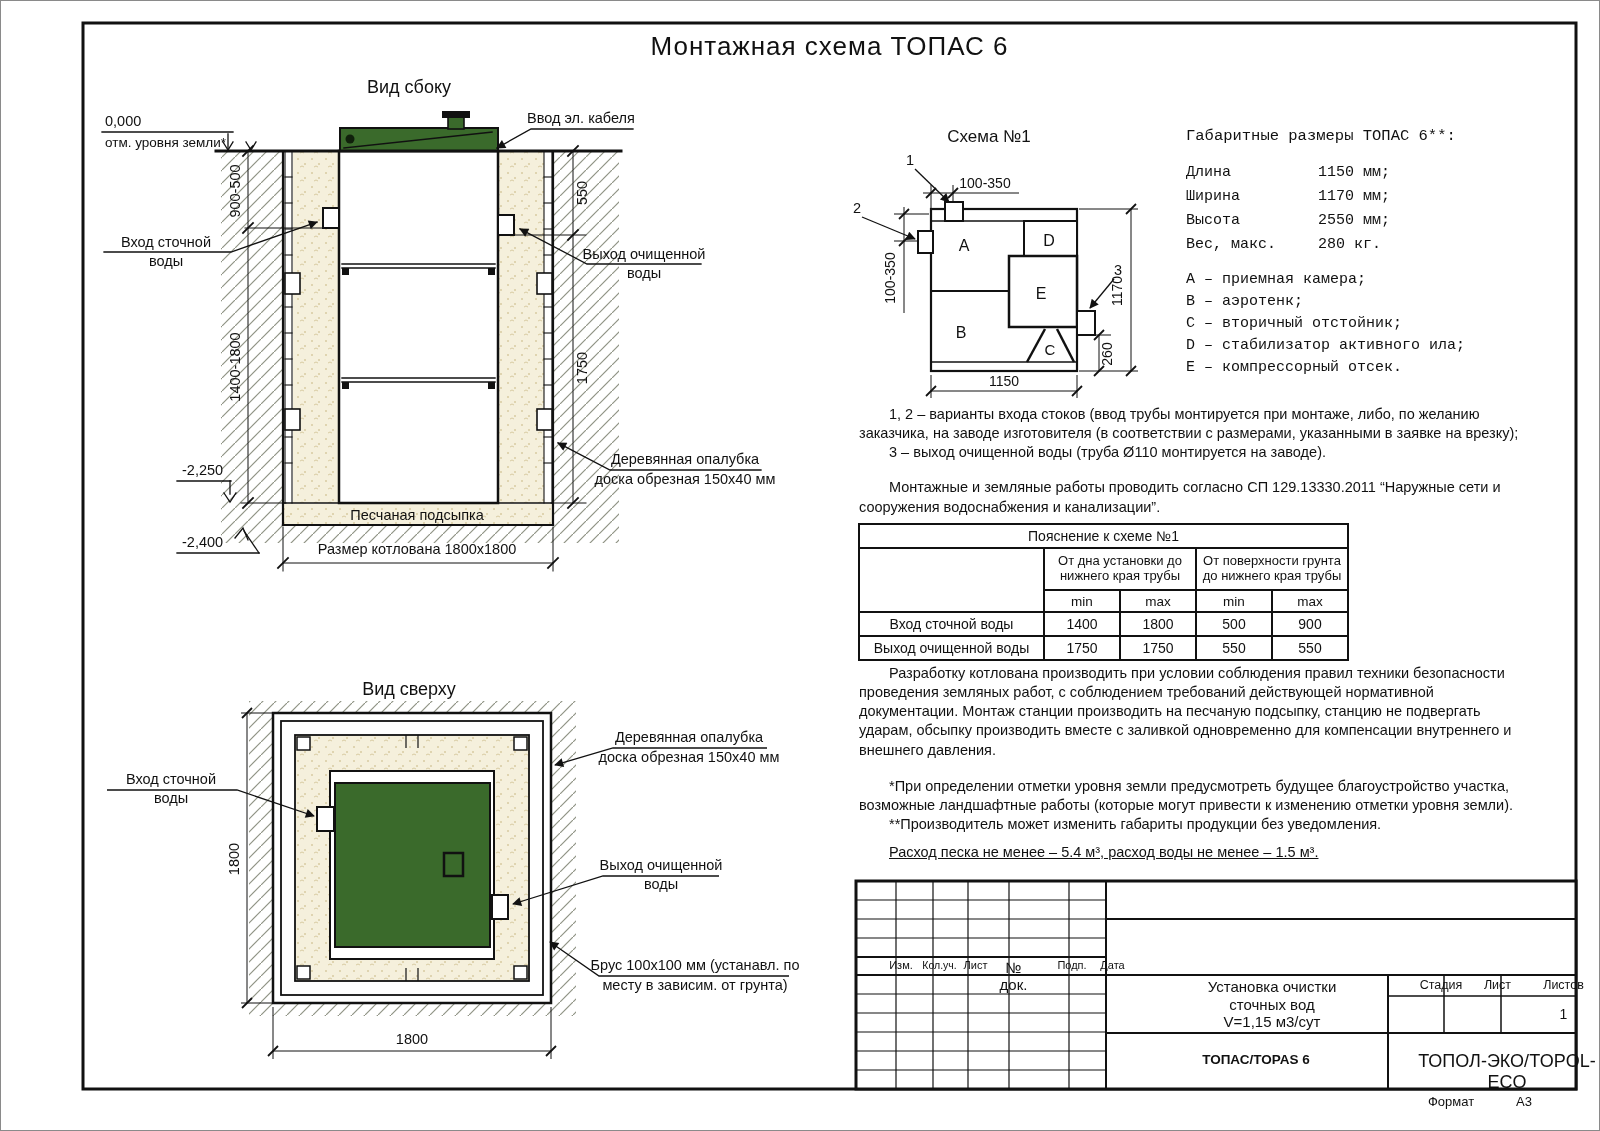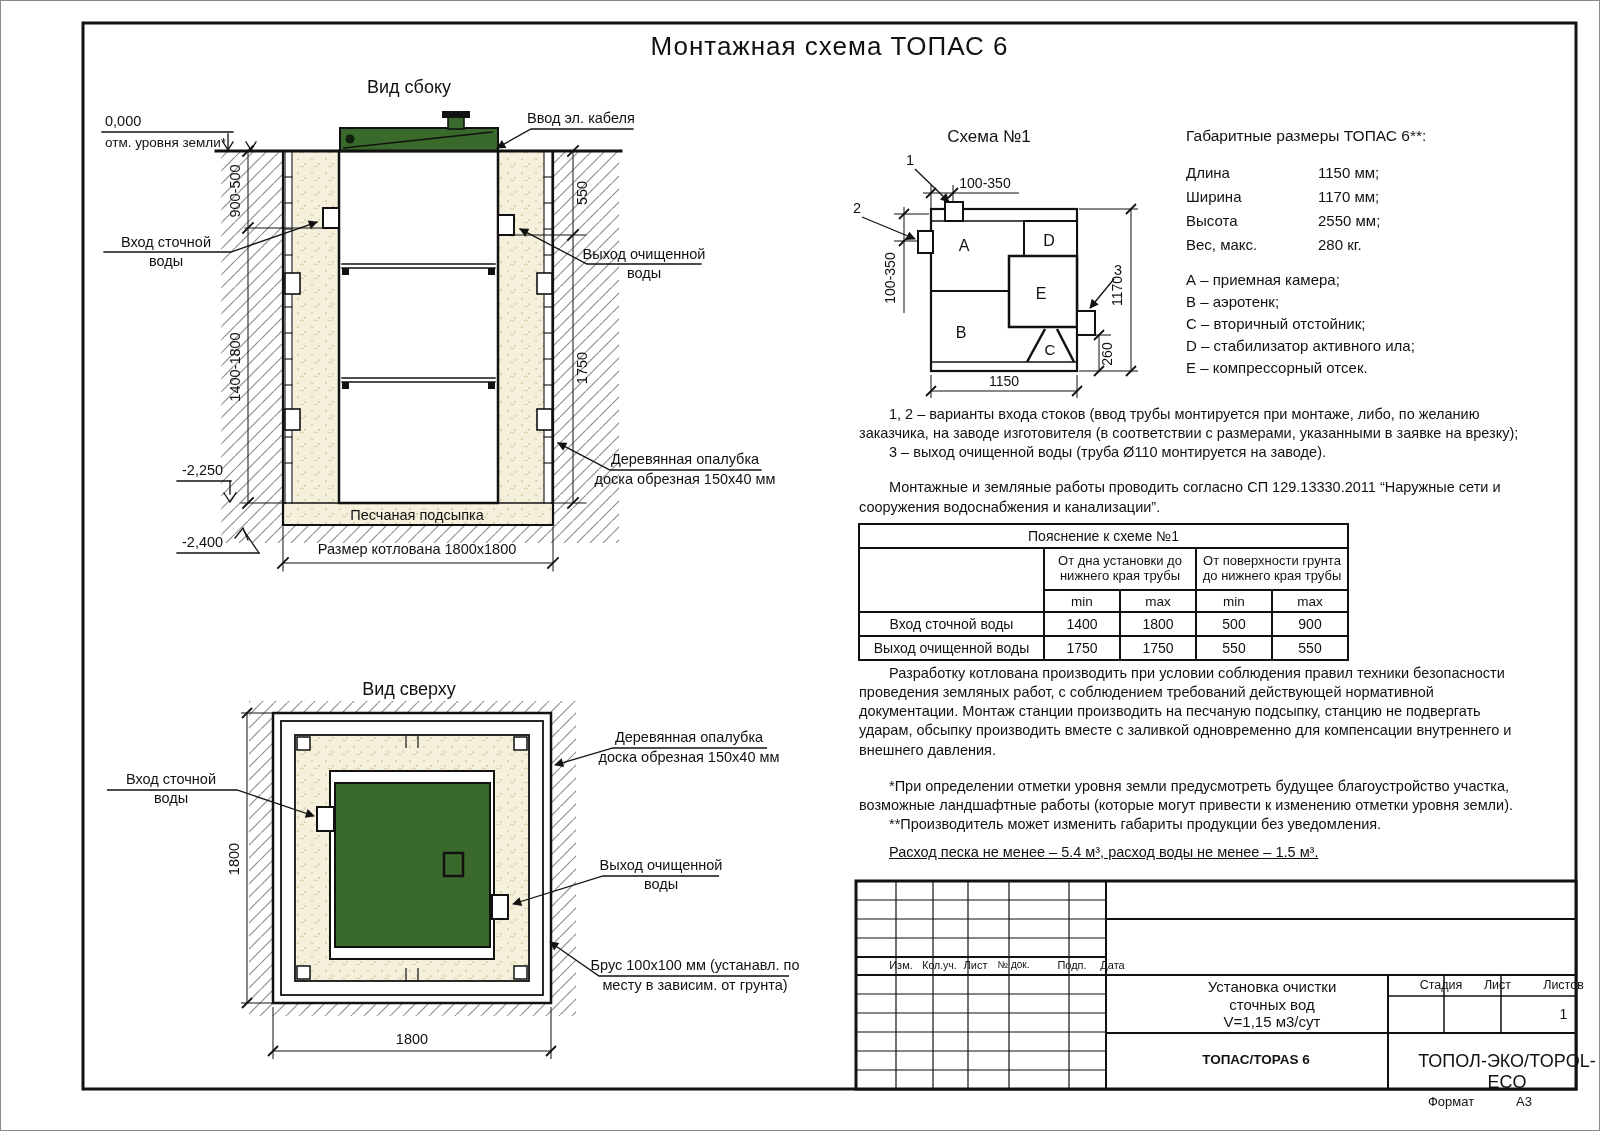--- a/index.html
+++ b/index.html
@@ -11,7 +11,7 @@
   .abs { position:absolute; }
   svg text { font-family:"Liberation Sans", sans-serif; fill:#111; }
   .page-title { left:82px; top:30px; width:1493px; text-align:center; font-size:26px; letter-spacing:1px; }
-  .specs { left:1185px; top:126px; width:350px; font-size:15px; }
+  .specs { left:1185px; top:126px; width:350px; font-size:15px;font-family:Liberation Mono, monospace; }
   .specs .head { font-size:15.5px; margin-bottom:16px; }
   .specs .row { display:flex; line-height:24px; }
   .specs .row .lbl { width:132px; }

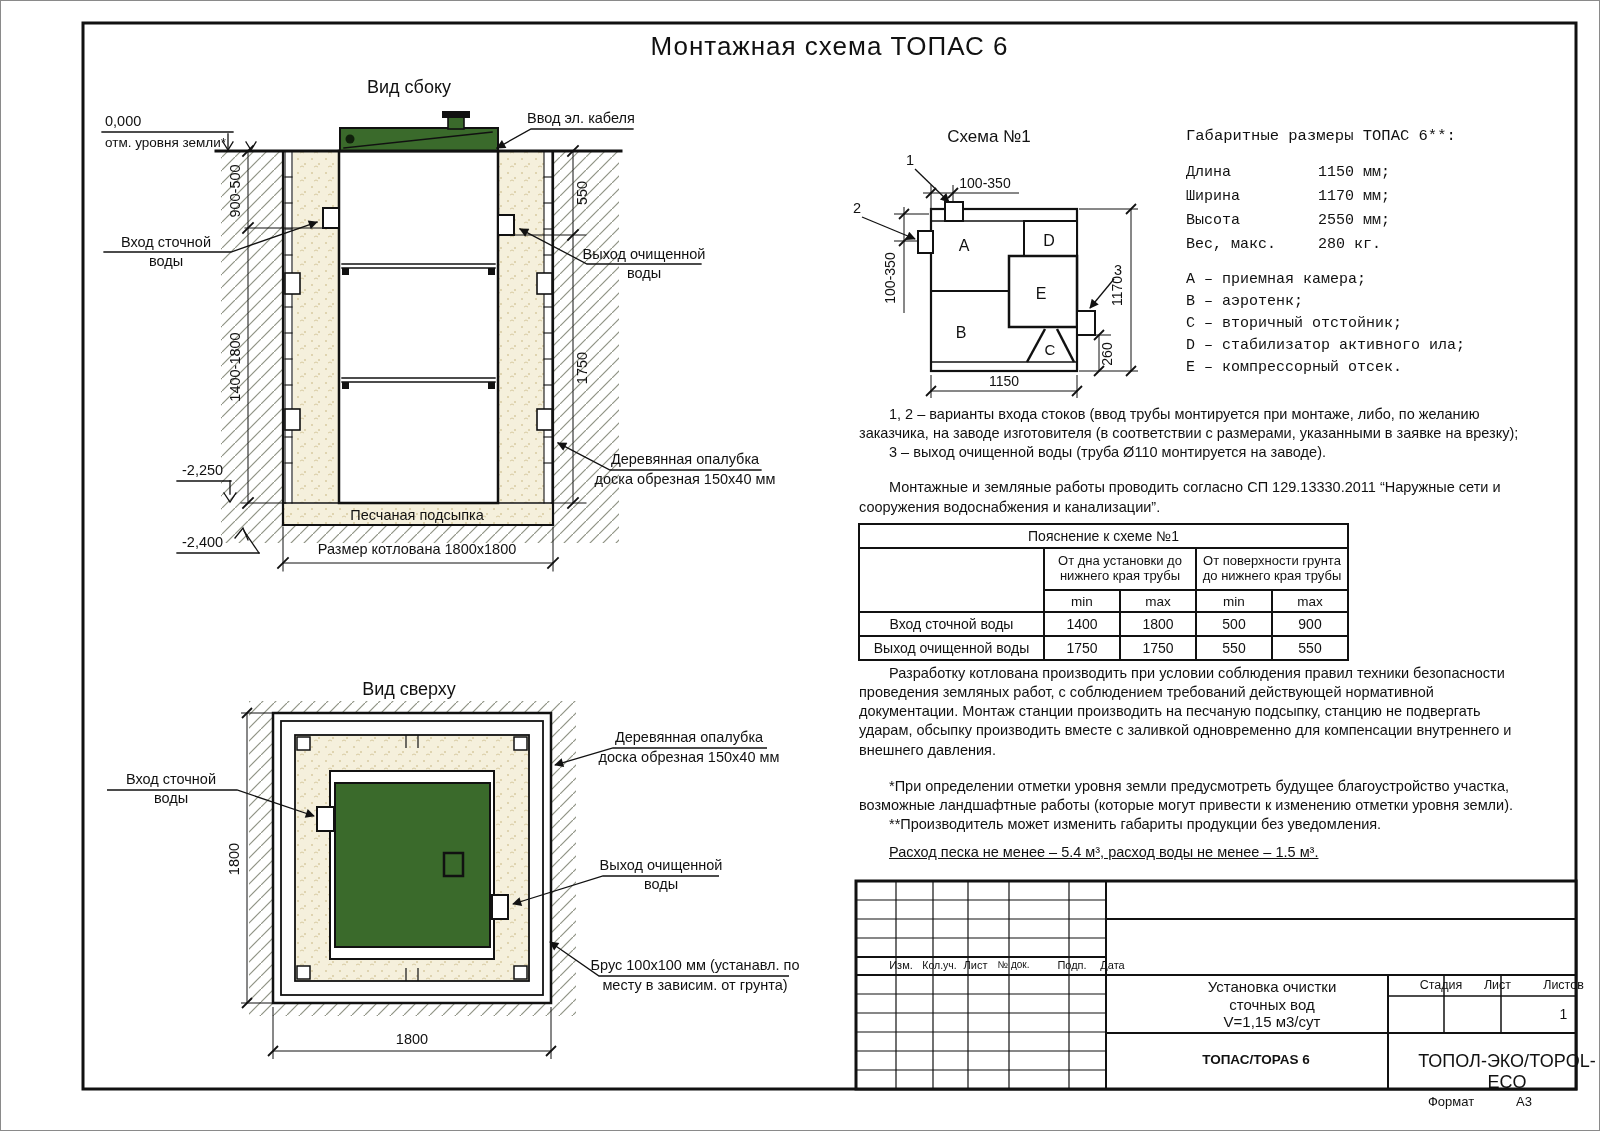--- a/index.html
+++ b/index.html
@@ -444,7 +444,7 @@
     <div class="tb-text" style="left:855px;width:40px;top:958px;font-size:11px;">Изм.</div>
     <div class="tb-text" style="left:895px;width:37px;top:958px;font-size:10.5px;">Кол.уч.</div>
     <div class="tb-text" style="left:932px;width:35px;top:958px;font-size:11px;">Лист</div>
-    <div class="tb-text" style="left:967px;width:41px;top:958px;font-size:10px;">№ док.</div>
+    <div class="tb-text" style="left:967px;width:41px;top:958px;font-size:15px;">№ док.</div>
     <div class="tb-text" style="left:1008px;width:76px;top:958px;font-size:11px;">Подп.</div>
     <div class="tb-text" style="left:1068px;width:37px;top:958px;font-size:11px;">Дата</div>
     <div class="tb-text" style="left:1107px;width:278px;top:977px;font-size:15px;line-height:17.5px;white-space:pre-line;">Установка очистки

